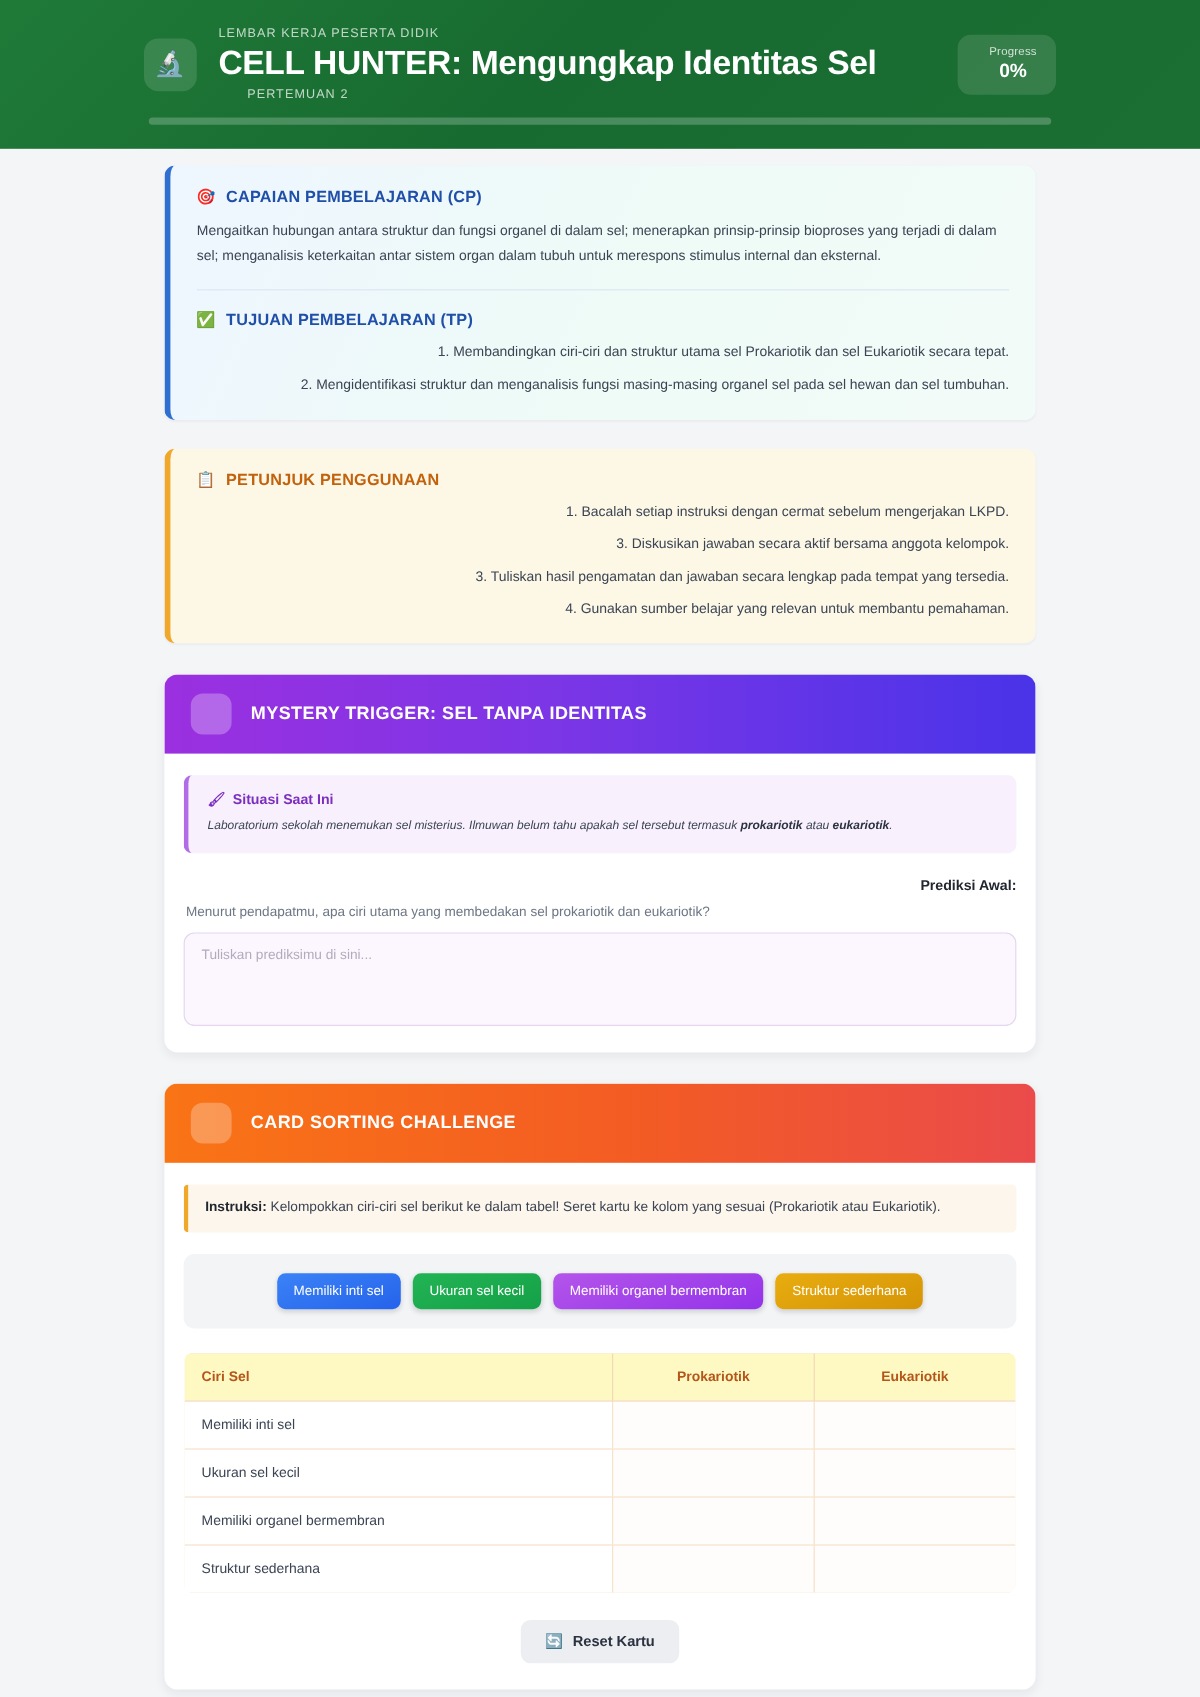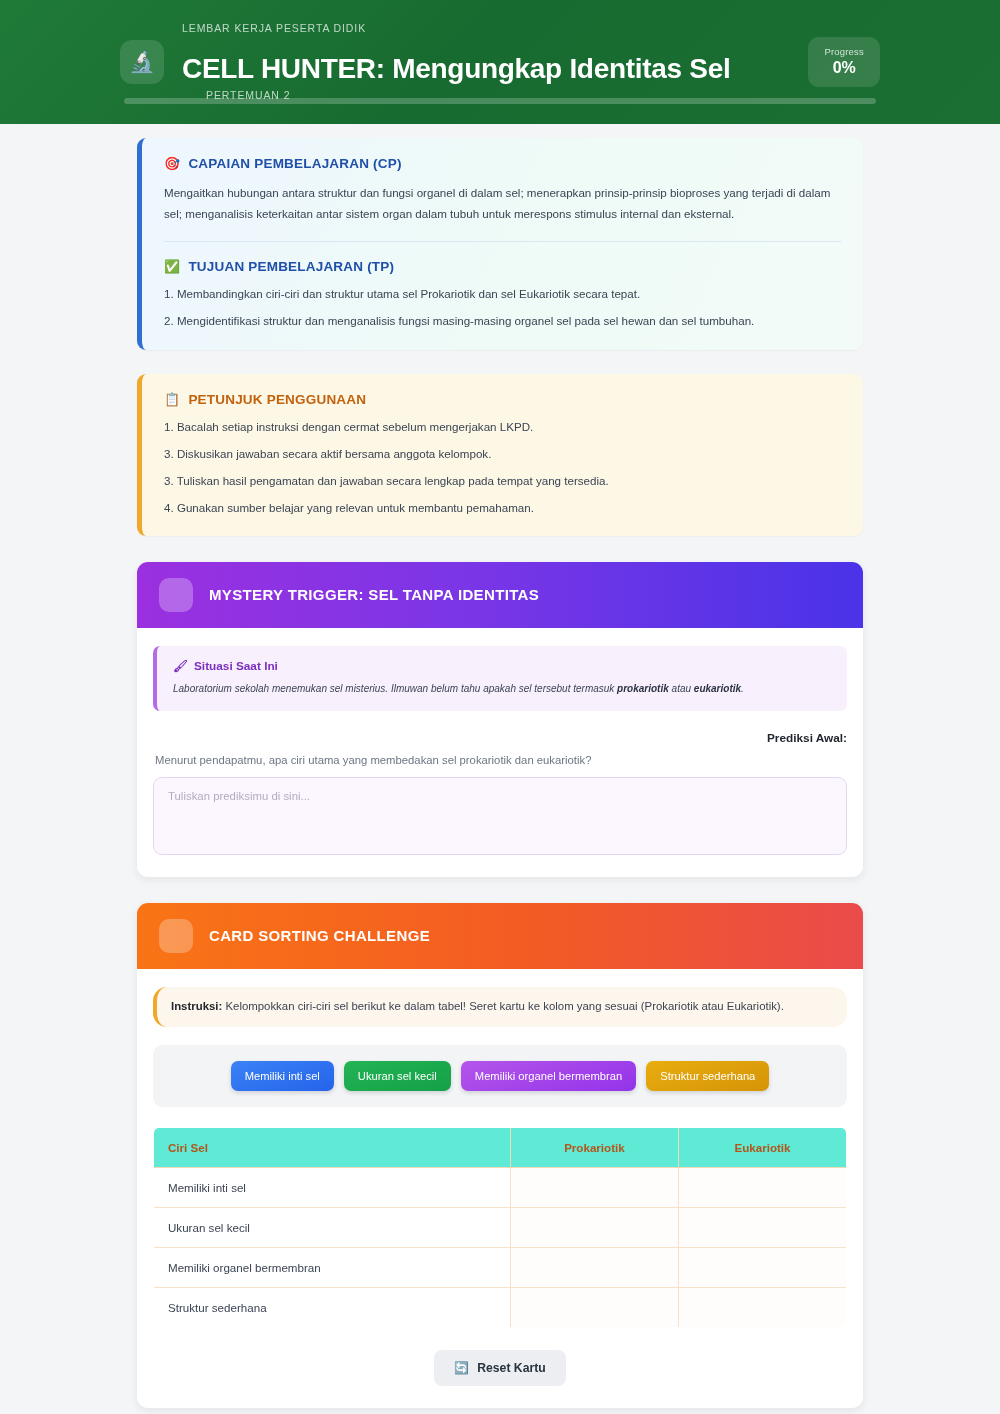--- a/index.html
+++ b/index.html
@@ -34,7 +34,7 @@
     font-size: 10.5px;
     letter-spacing: 0.9px;
     text-transform: uppercase;
-    margin-bottom: 19px;
+    margin-bottom: 3px;
   }
   .hdr-title {
     color: #ffffff;

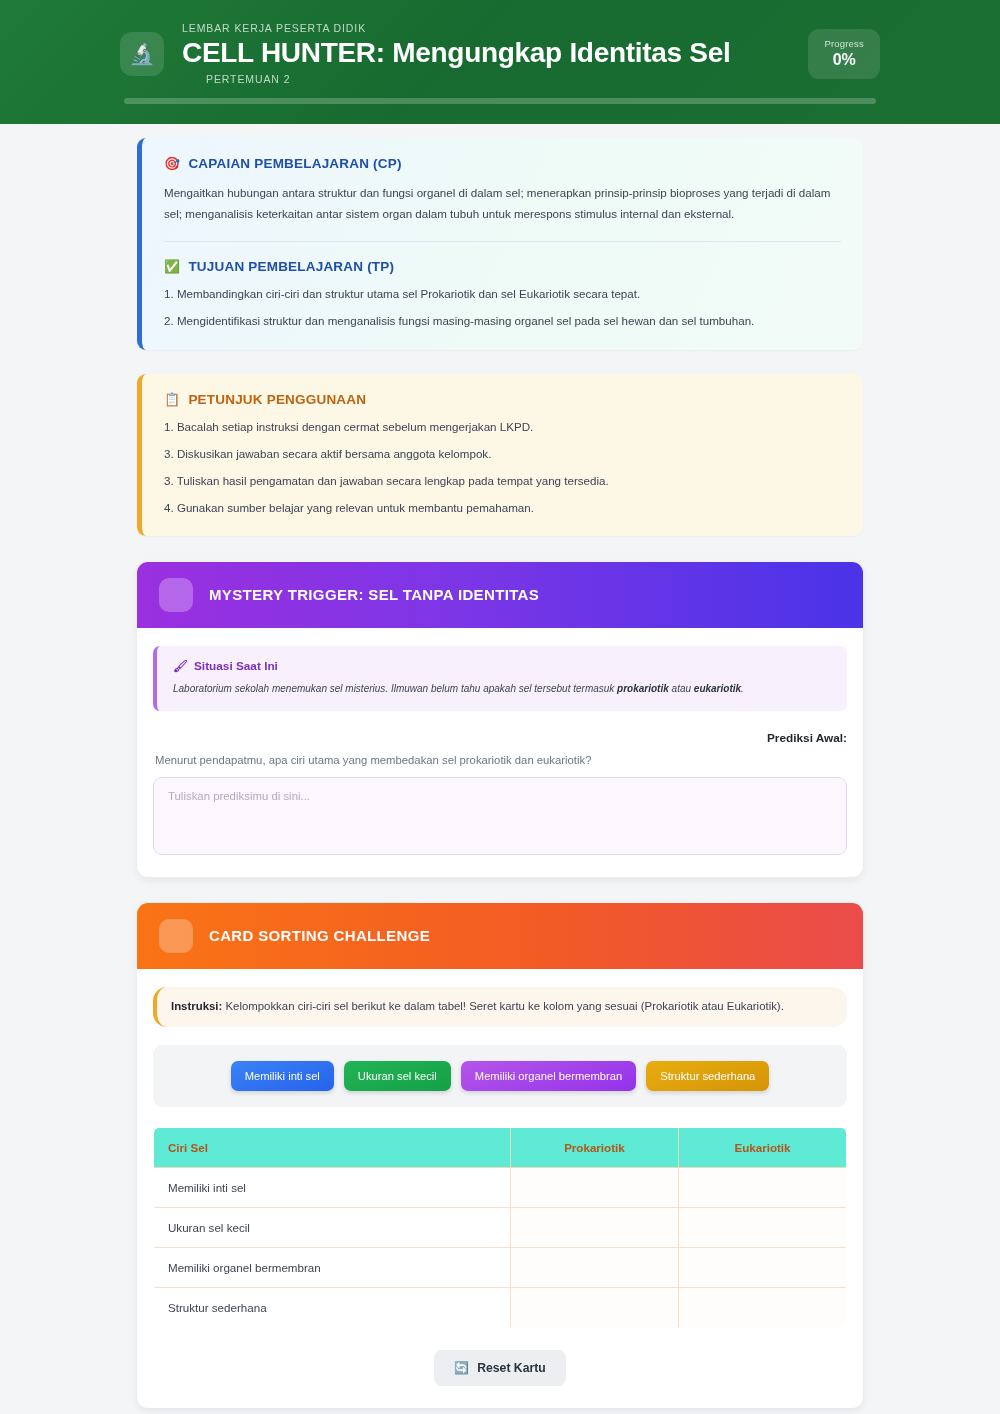--- a/index.html
+++ b/index.html
@@ -56,7 +56,7 @@
     flex: 0 0 auto;
     background: rgba(255,255,255,0.12);
     border-radius: 11px;
-    padding: 9px 16px 10px 16px;
+    padding: 9px 16px 10px 26px;
     text-align: center;
     min-width: 62px;
   }

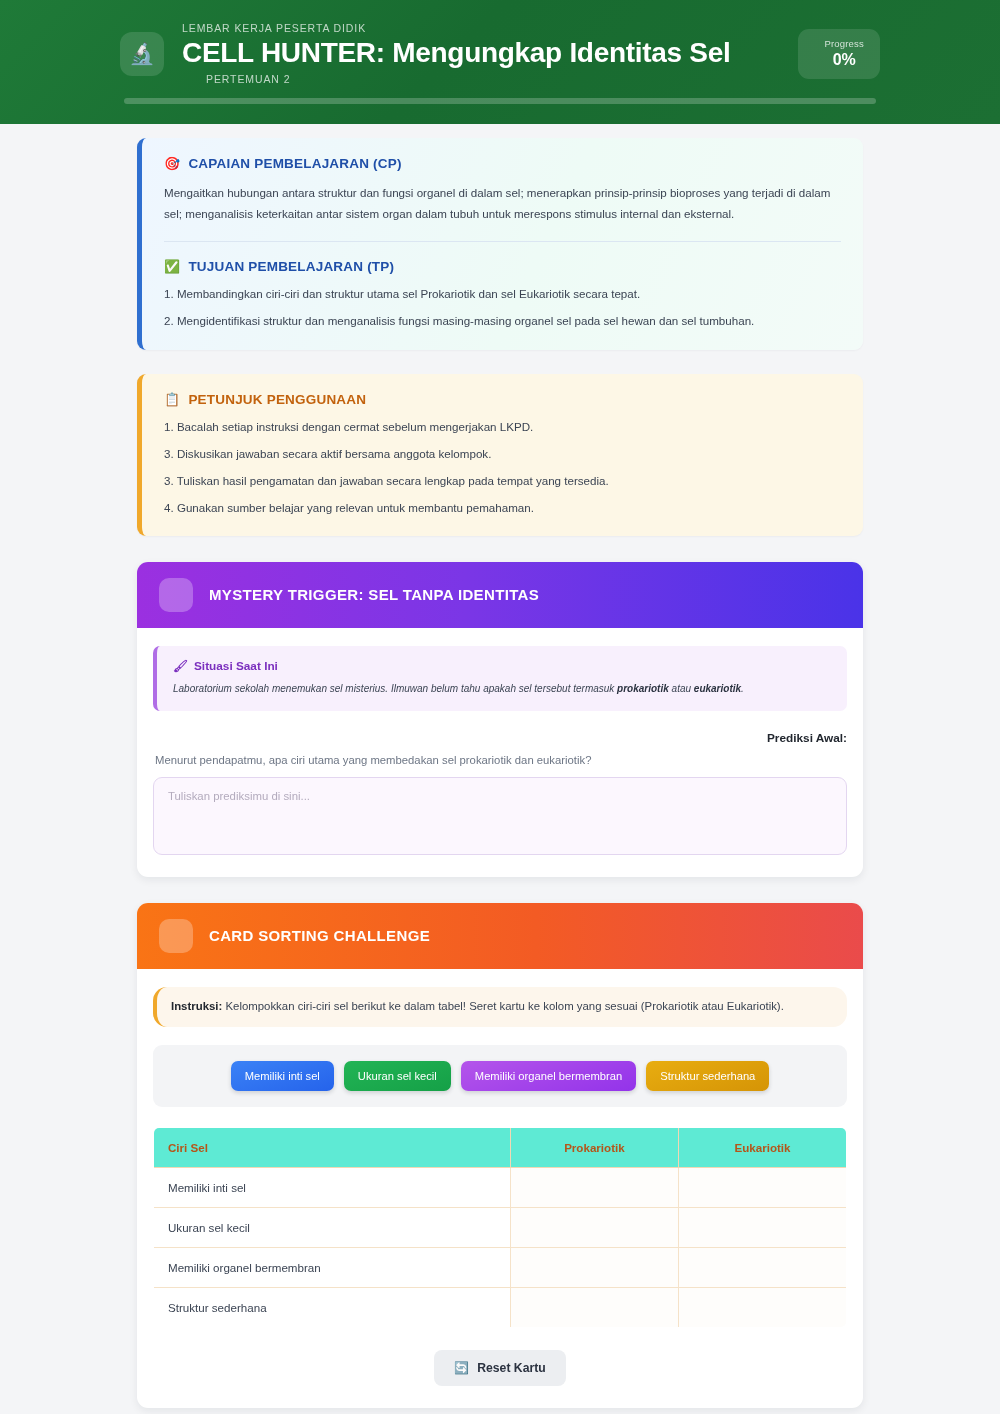--- a/index.html
+++ b/index.html
@@ -113,7 +113,7 @@
     border: 0; border-top: 1px solid #dbe6f2;
     margin: 16px 0 17px 0;
   }
-  .list-line { font-size: 11.6px; color: #3b4453; line-height: 1.55; margin-bottom: 9px; }
+  .list-line { font-size: 11.6px; color: #3b4453; line-height: 1.55; margin-bottom: 9px; text-align: right; }
   .list-line:last-child { margin-bottom: 0; }
 
   

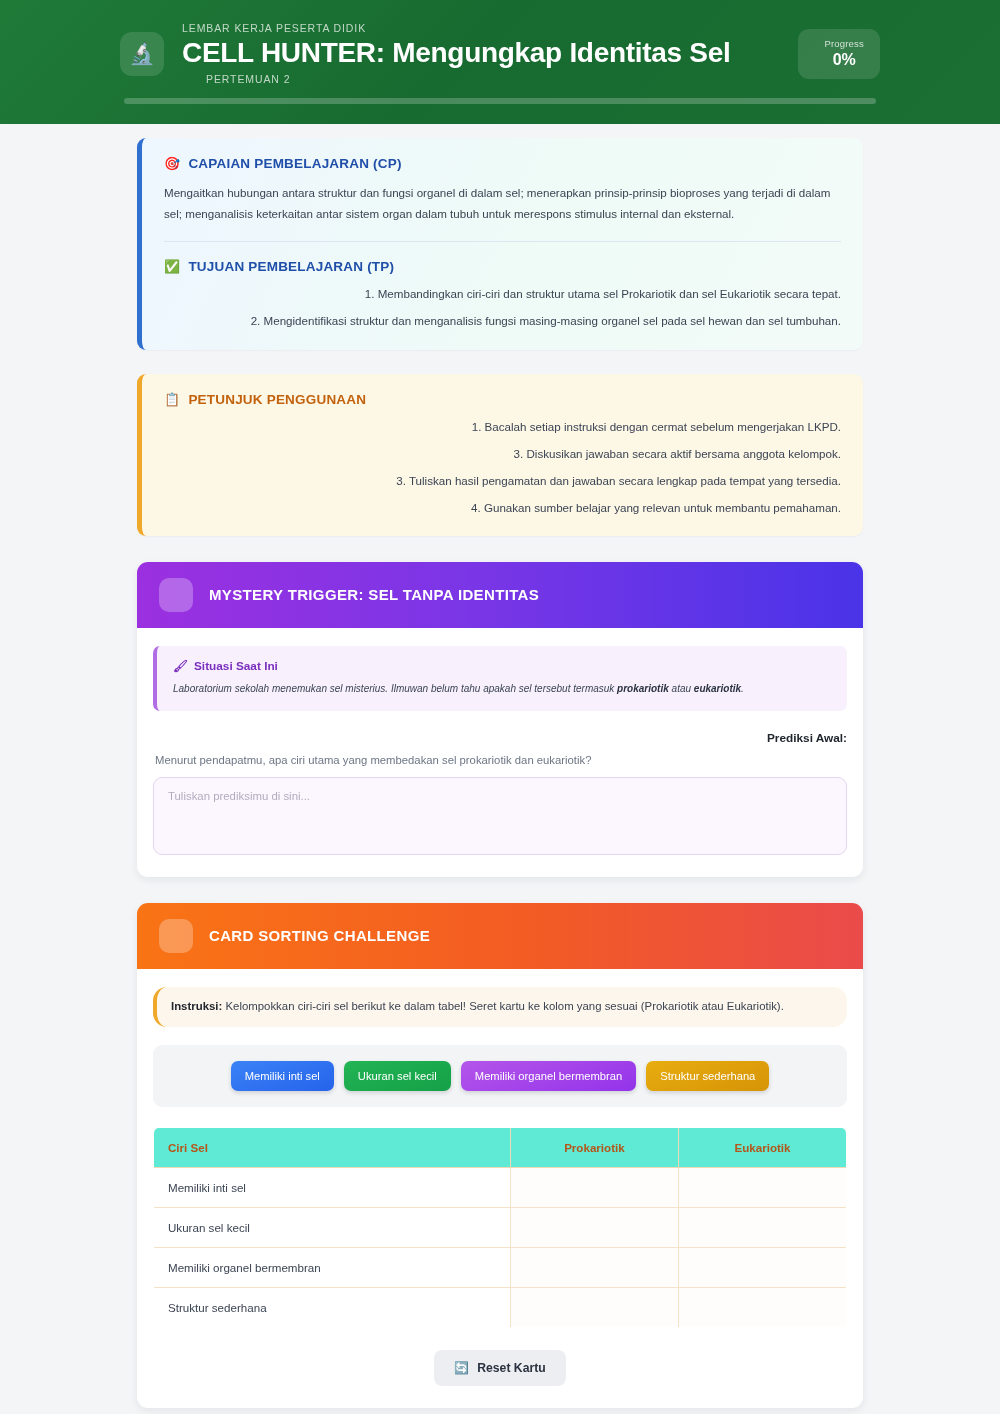--- a/index.html
+++ b/index.html
@@ -196,7 +196,7 @@
   
   .instruksi {
     border-left: 4px solid #f0a82b;
-    border-radius: 14px;
+    border-radius: 4px;
     padding: 11px 14px 12px 14px;
     font-size: 11.4px;
     color: #3b4453;

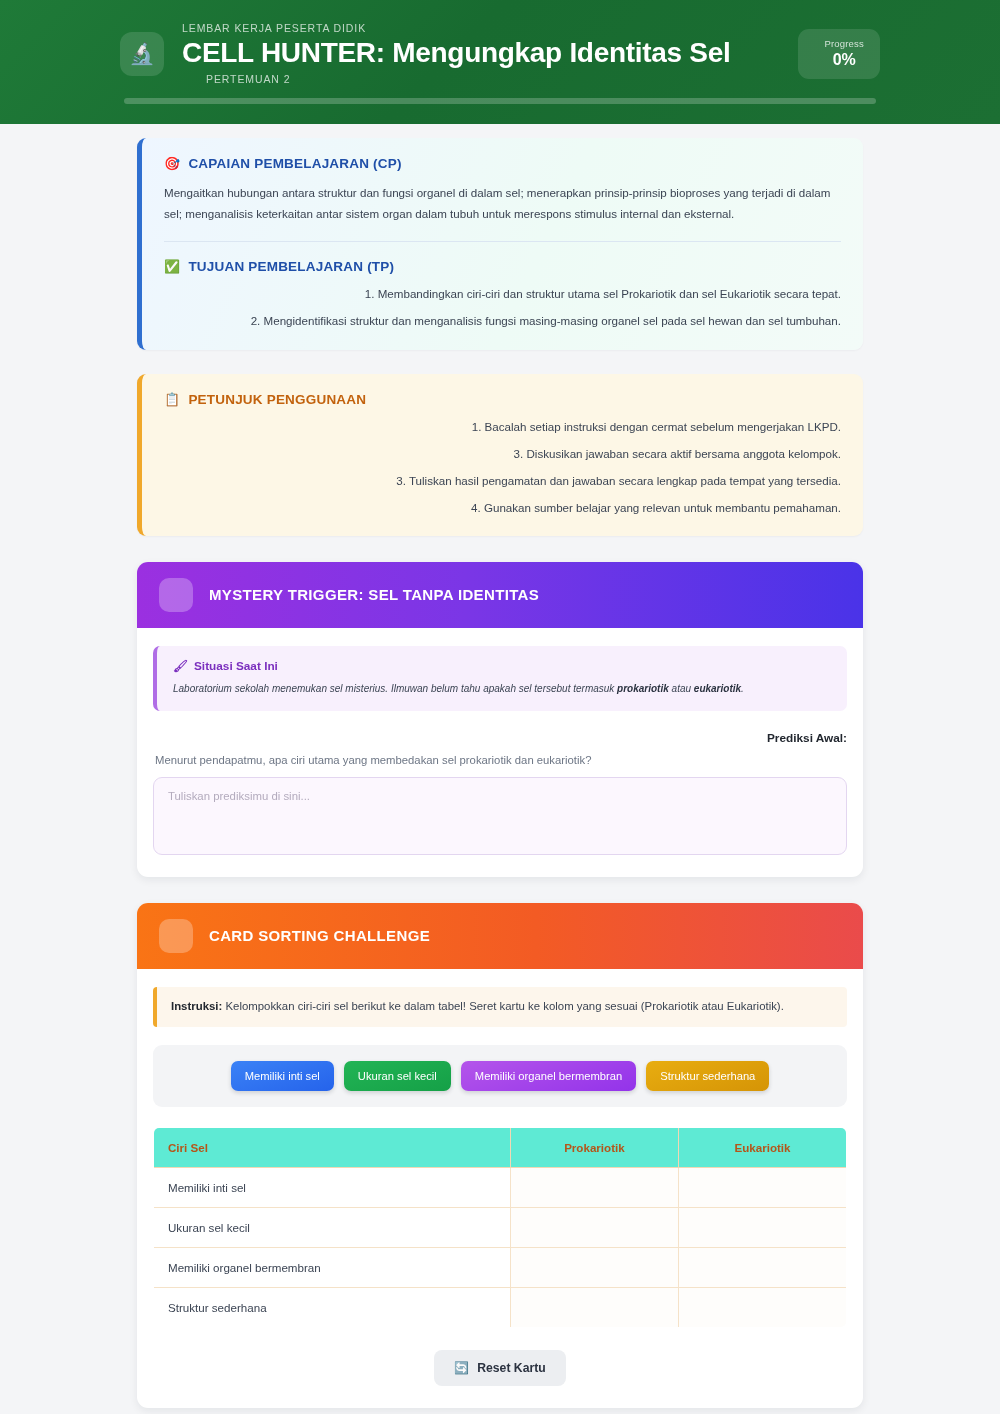--- a/index.html
+++ b/index.html
@@ -242,7 +242,7 @@
     table-layout: fixed;
   }
   table.sort-tbl th {
-    background: #5eead4;
+    background: #fef9c3;
     color: #b4561a;
     font-size: 11.6px;
     font-weight: 700;

